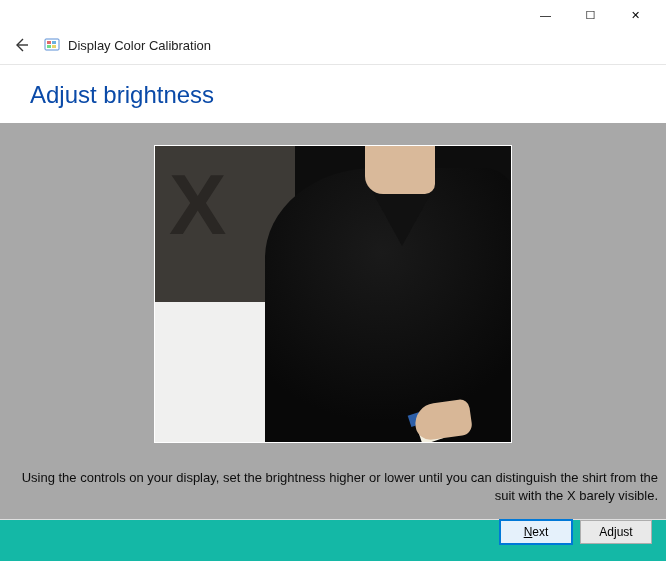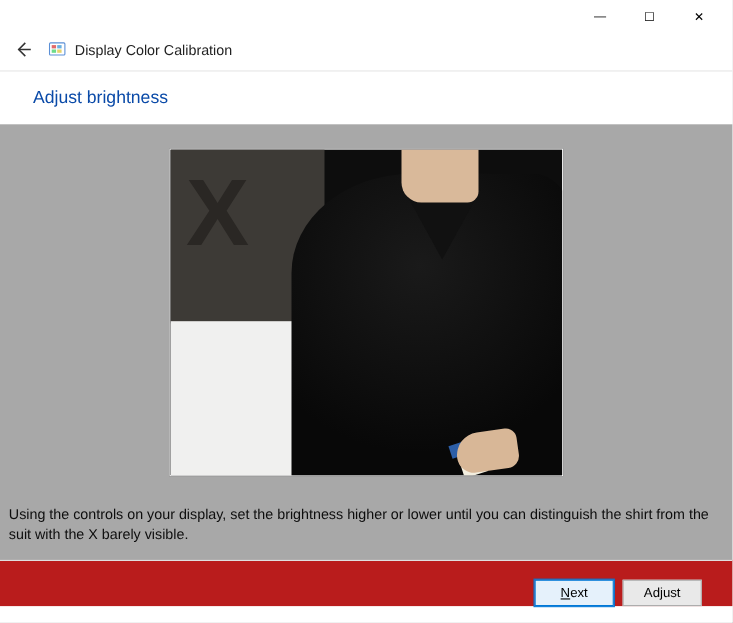--- a/index.html
+++ b/index.html
@@ -53,7 +53,7 @@
   }
   .page-heading {
     color: #0a4aa8;
-    font-size: 16px;
+    font-size: 24px;
     font-weight: 400;
   }
   .stage {

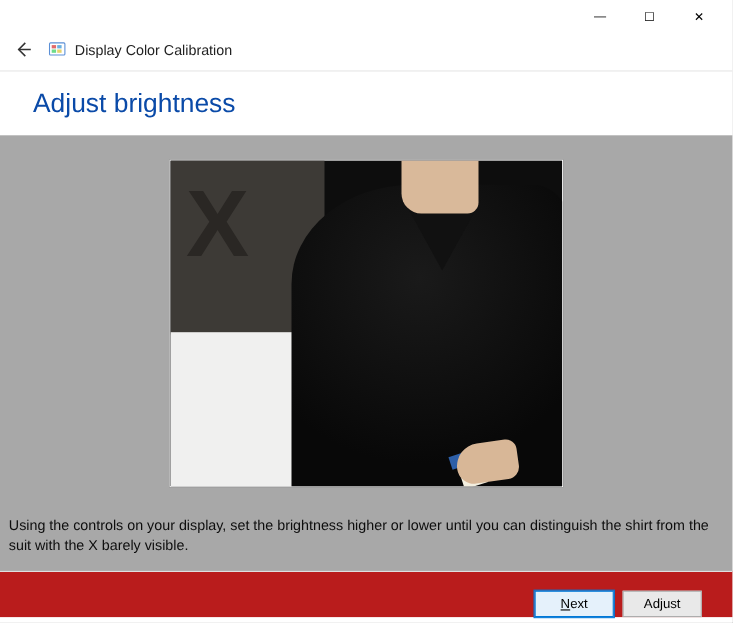--- a/index.html
+++ b/index.html
@@ -140,7 +140,7 @@
     position: absolute;
     bottom: 14px;
     left: 0; right: 0;
-    text-align: left;
+    text-align: right;
     color: #0d0d0d;
     font-size: 13px;
     padding: 0 8px;

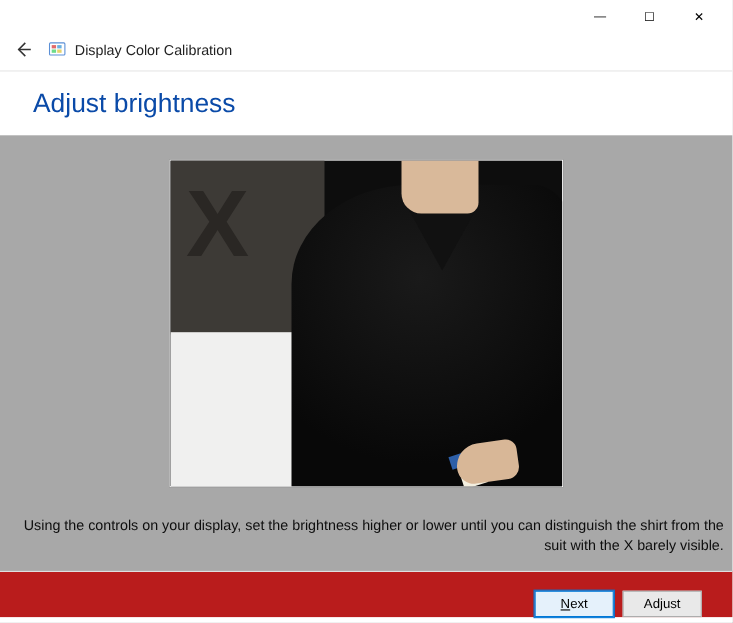--- a/index.html
+++ b/index.html
@@ -147,13 +147,13 @@
     line-height: 1.4;
   }
   .footer {
-    background: #b91c1c;
+    background: #14b8a6;
     border-top: 1px solid #dfdfdf;
     height: 42px;
     display: flex;
     justify-content: flex-end;
-    align-items: flex-end;
-    padding-right: 28px;
+    align-items: flex-start;
+    padding-right: 14px;
     gap: 8px;
   }
   .btn {

